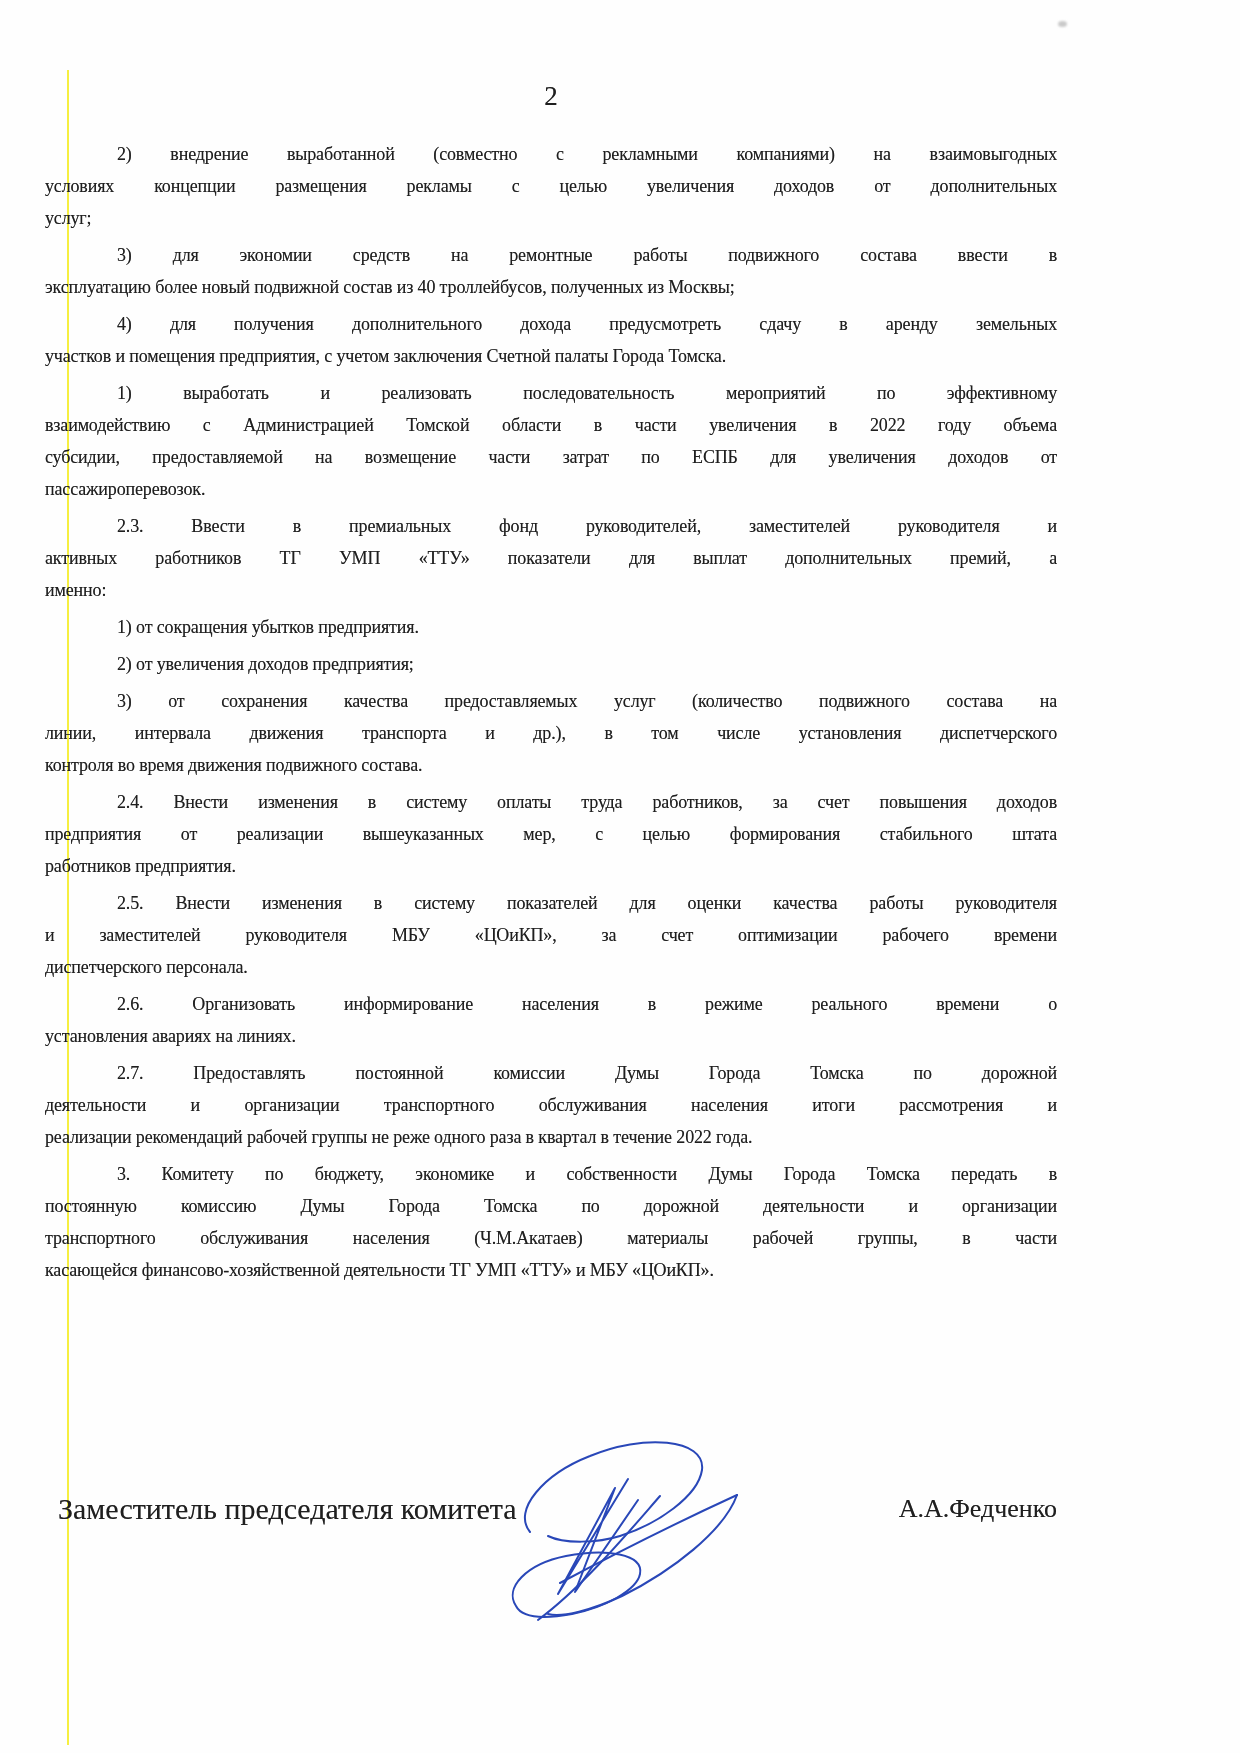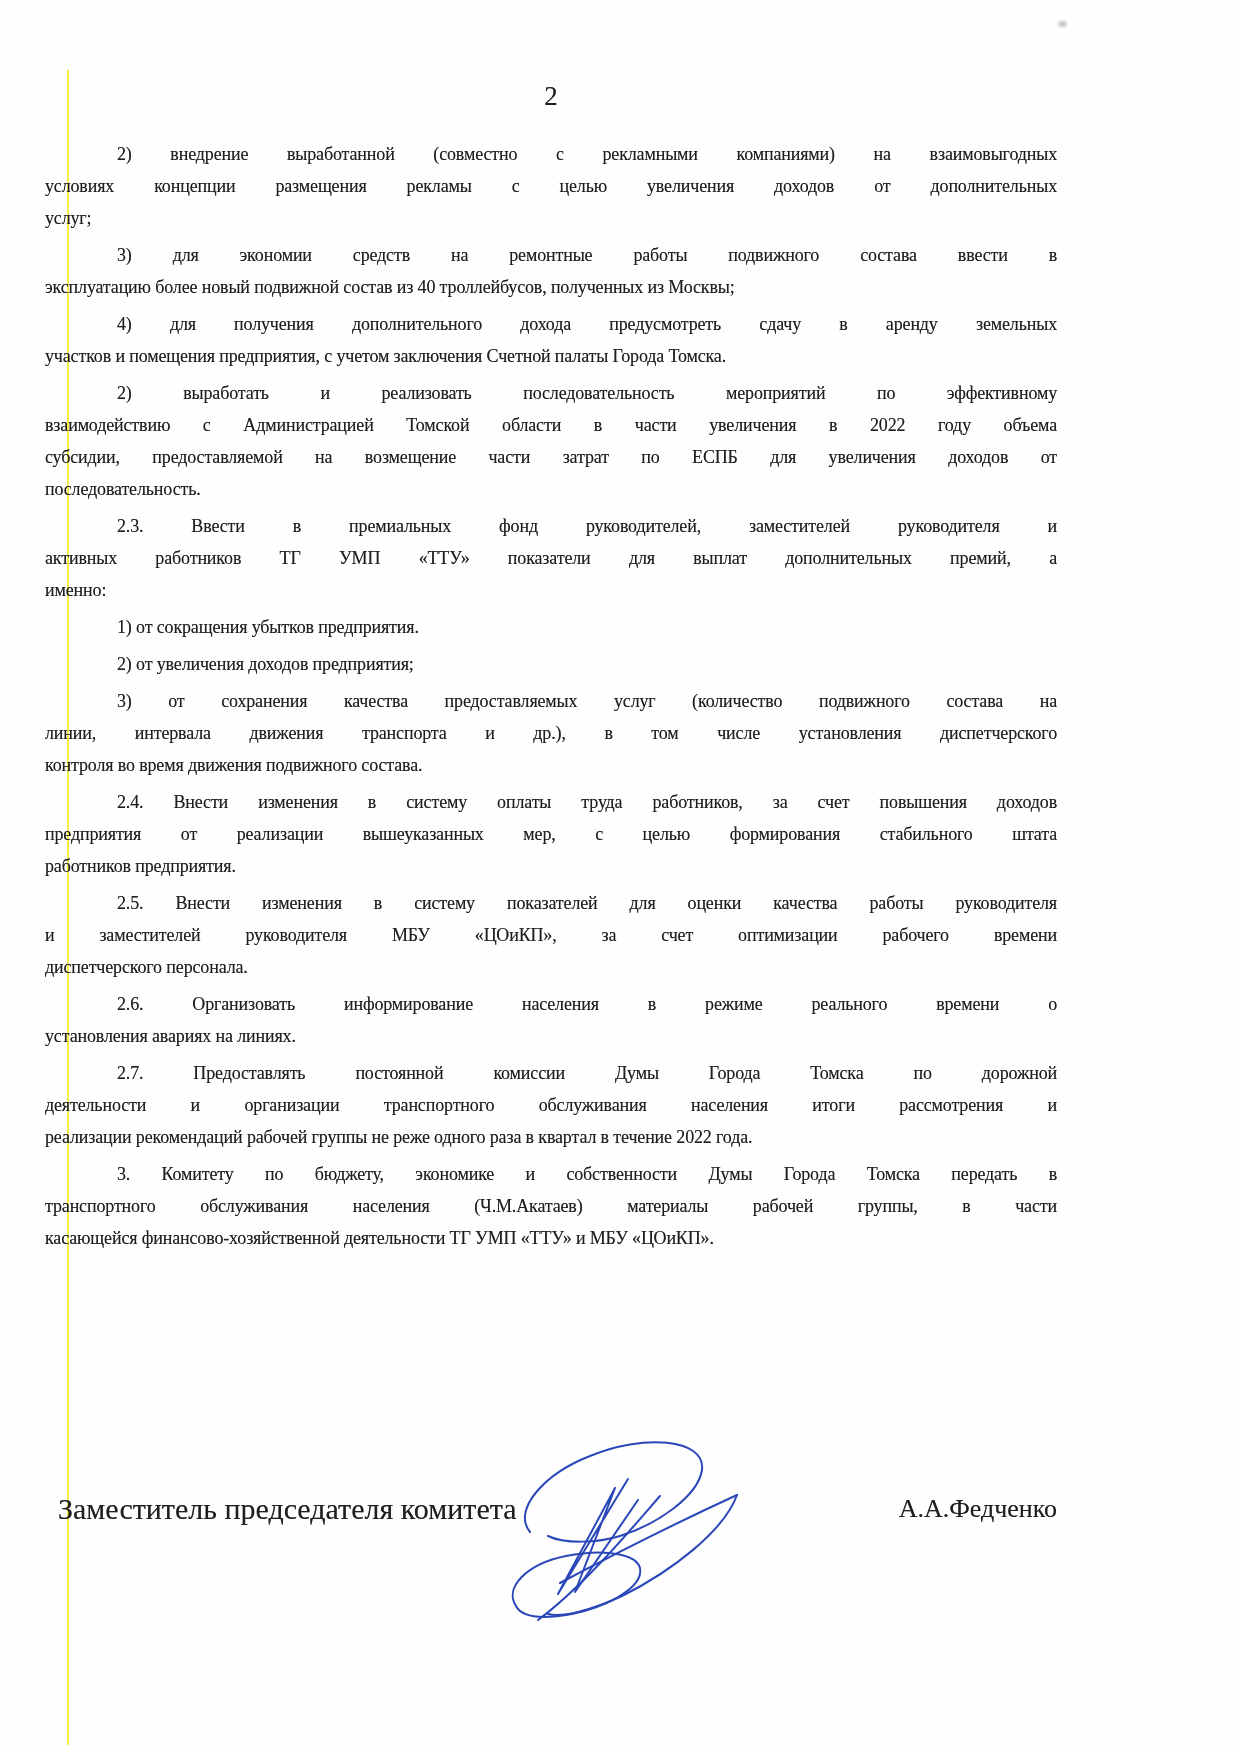--- a/index.html
+++ b/index.html
@@ -90,7 +90,7 @@
         <div class="line plast">участков и помещения предприятия, с учетом заключения Счетной палаты Города Томска.</div>
       </div>
       <div class="paragraph">
-        <div class="line pfirst">2) выработать и реализовать последовательность мероприятий по эффективному</div>
+        <div class="line pfirst">1) выработать и реализовать последовательность мероприятий по эффективному</div>
         <div class="line">взаимодействию с Администрацией Томской области в части увеличения в 2022 году объема</div>
         <div class="line">субсидии, предоставляемой на возмещение части затрат по ЕСПБ для увеличения доходов от</div>
         <div class="line plast">последовательность.</div>

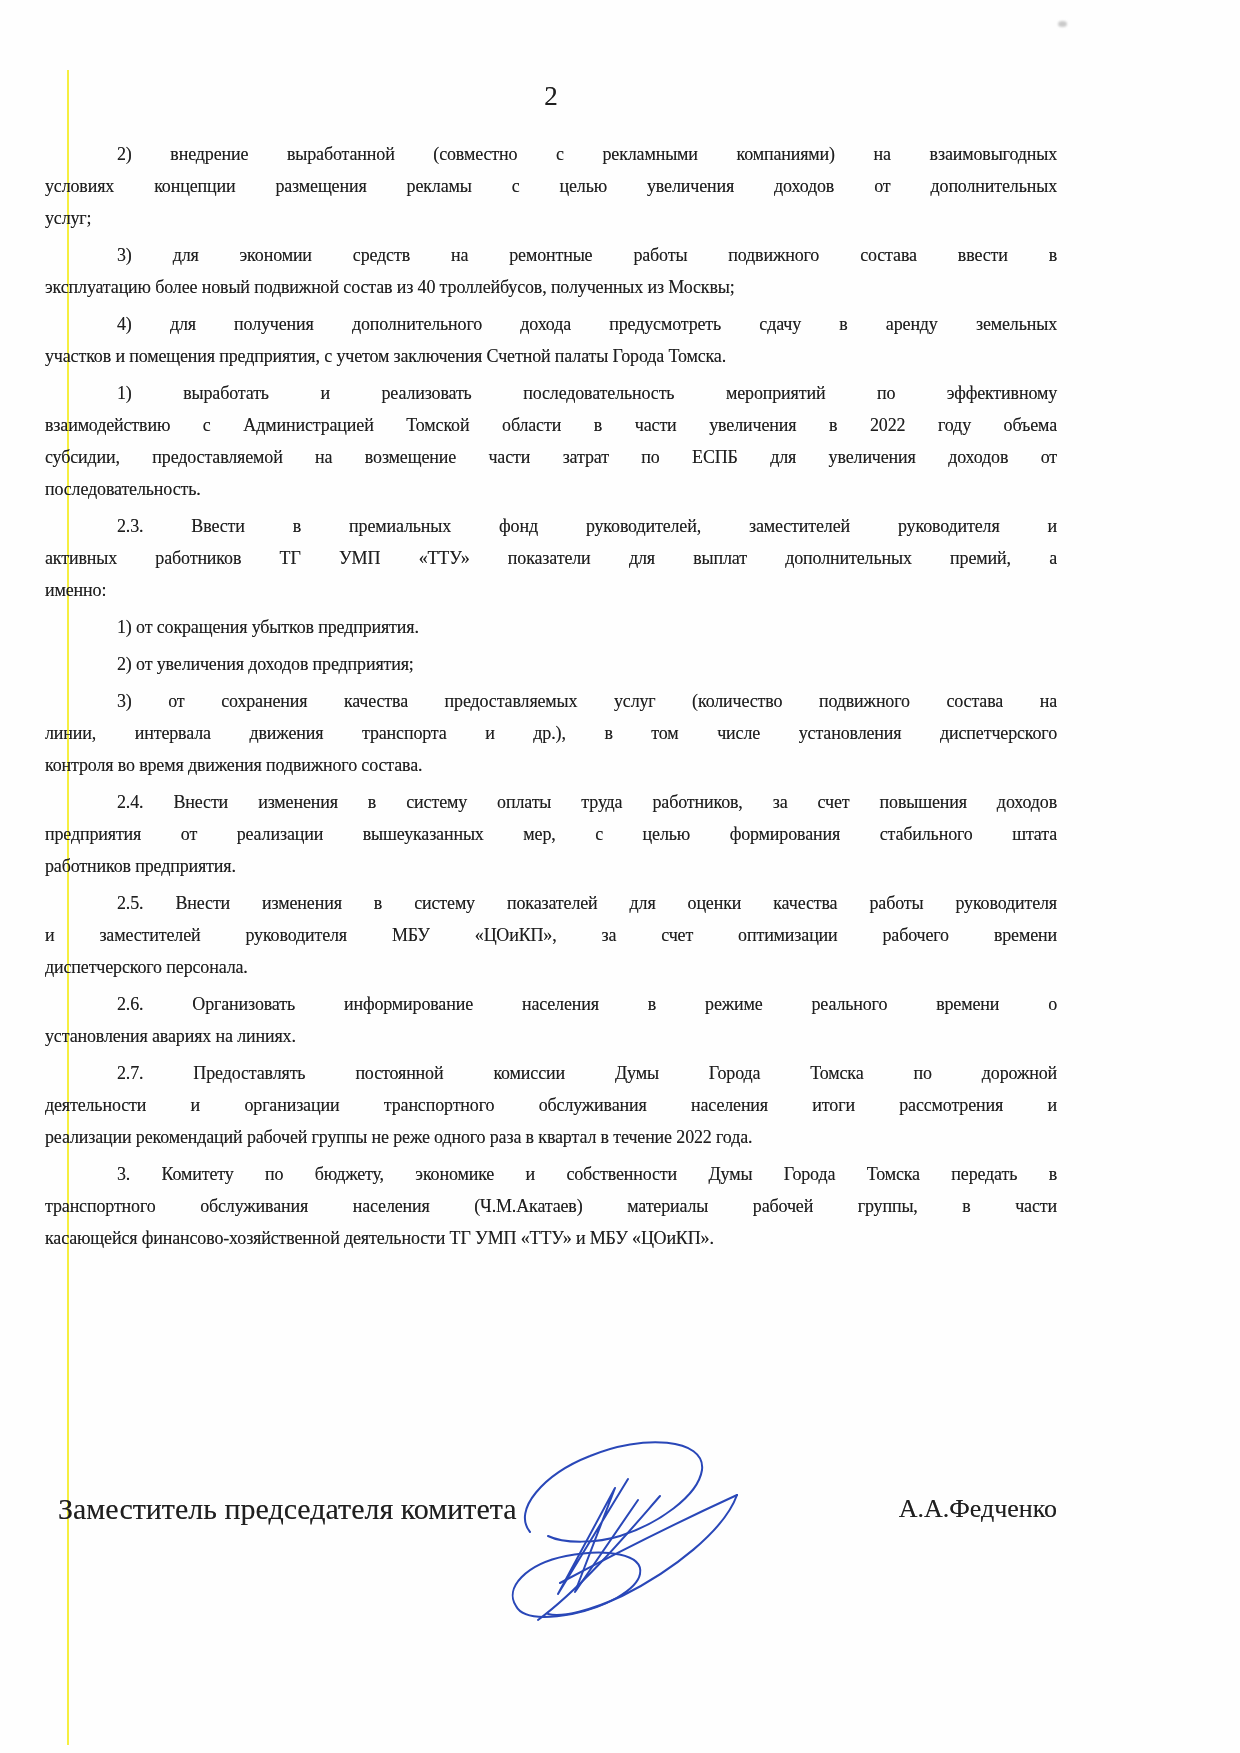--- a/index.html
+++ b/index.html
@@ -93,7 +93,7 @@
         <div class="line pfirst">1) выработать и реализовать последовательность мероприятий по эффективному</div>
         <div class="line">взаимодействию с Администрацией Томской области в части увеличения в 2022 году объема</div>
         <div class="line">субсидии, предоставляемой на возмещение части затрат по ЕСПБ для увеличения доходов от</div>
-        <div class="line plast">последовательность.</div>
+        <div class="line plast">пассажироперевозок.</div>
       </div>
       <div class="paragraph">
         <div class="line pfirst">2.3. Ввести в премиальных фонд руководителей, заместителей руководителя и</div>

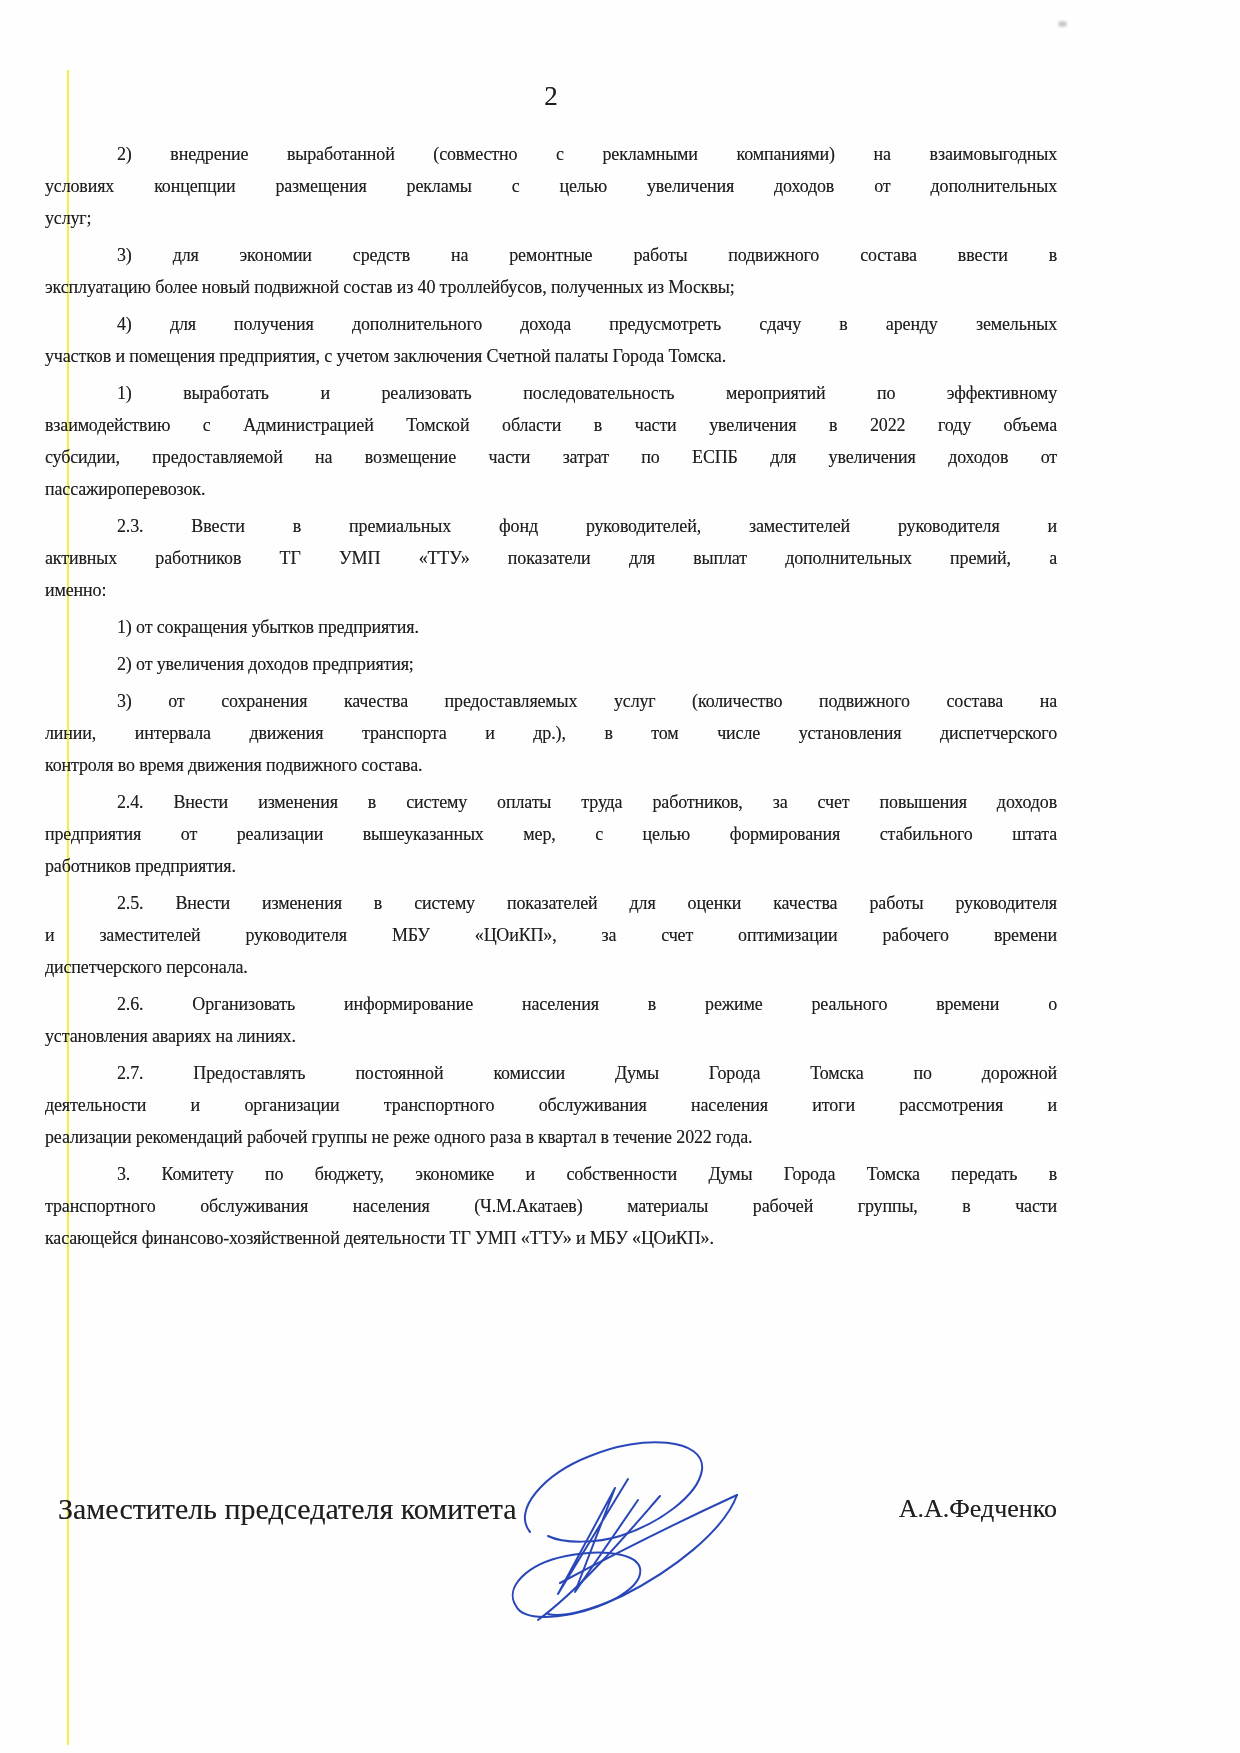--- a/index.html
+++ b/index.html
@@ -132,6 +132,7 @@
       </div>
       <div class="paragraph">
         <div class="line pfirst">3. Комитету по бюджету, экономике и собственности Думы Города Томска передать в</div>
+        <div class="line">постоянную комиссию Думы Города Томска по дорожной деятельности и организации</div>
         <div class="line">транспортного обслуживания населения (Ч.М.Акатаев) материалы рабочей группы, в части</div>
         <div class="line plast">касающейся финансово-хозяйственной деятельности ТГ УМП «ТТУ» и МБУ «ЦОиКП».</div>
       </div>

